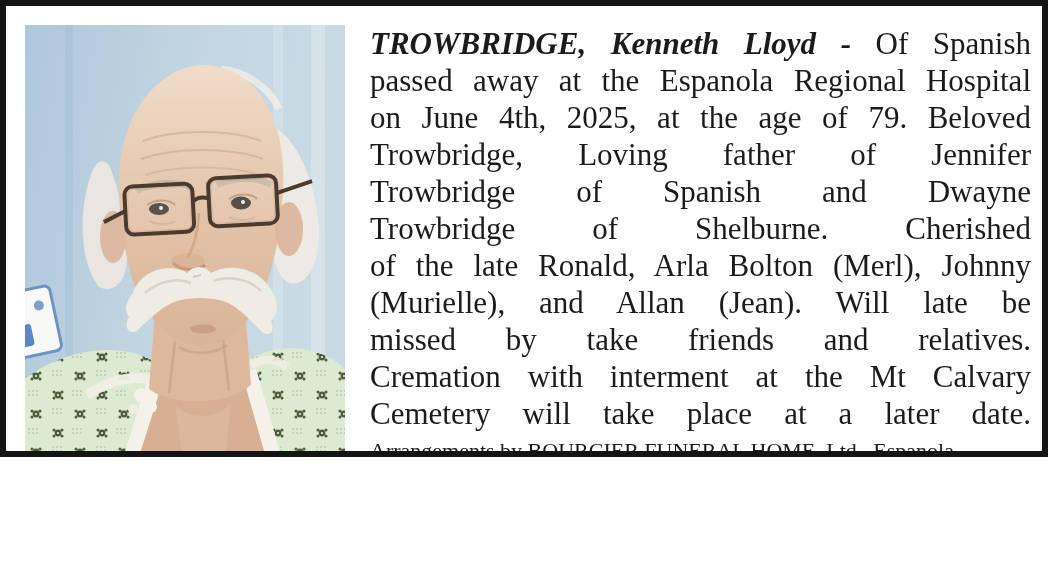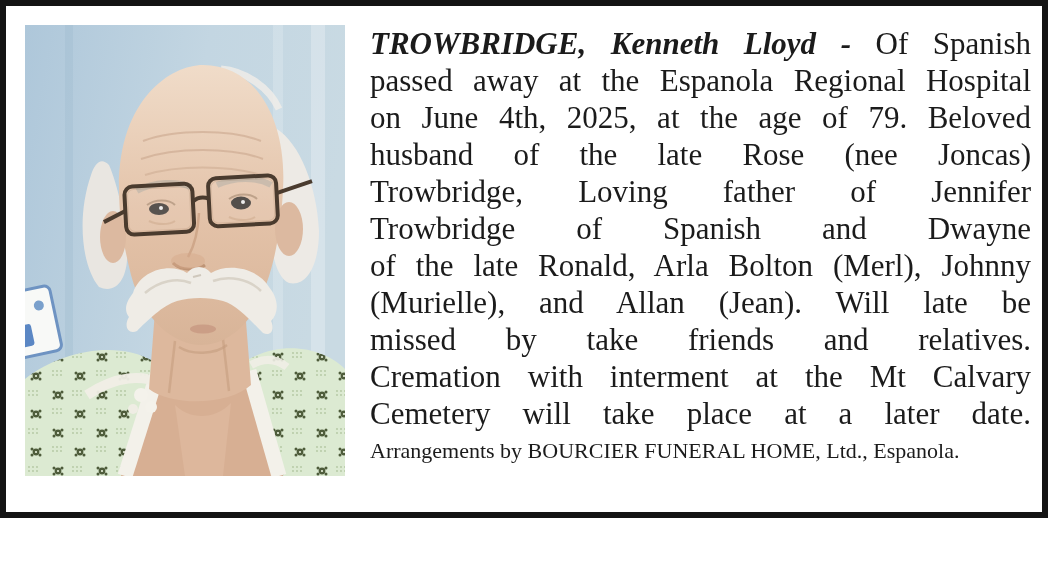--- a/index.html
+++ b/index.html
@@ -10,7 +10,7 @@
     font-family: "Liberation Serif", "DejaVu Serif", serif;
   }
   .page {
-    width: 1048px; height: 518px;
+    width: 1048px; height: 457px;
     border: 6px solid #141414;
     background: #ffffff;
     padding: 19px 11px 8px 19px;

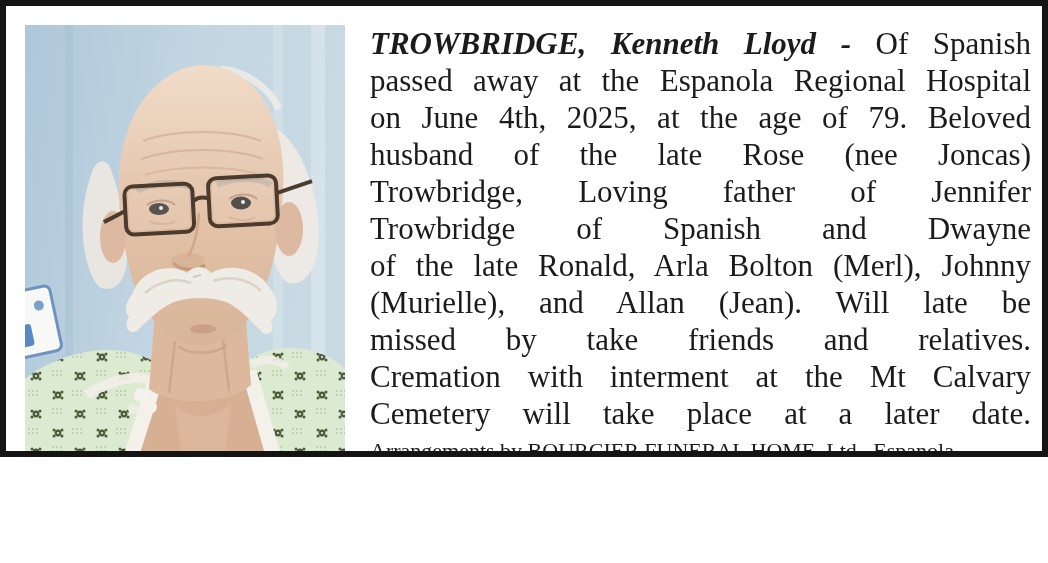--- a/index.html
+++ b/index.html
@@ -188,7 +188,6 @@
     </div>
     <div class="obit-line">passed away at the Espanola Regional Hospital</div>
     <div class="obit-line">on June 4th, 2025, at the age of 79. Beloved</div>
-    <div class="obit-line">husband of the late Rose (nee Joncas)</div>
     <div class="obit-line">Trowbridge, Loving father of Jennifer</div>
     <div class="obit-line">Trowbridge of Spanish and Dwayne</div>
     <div class="obit-line">of the late Ronald, Arla Bolton (Merl), Johnny</div>

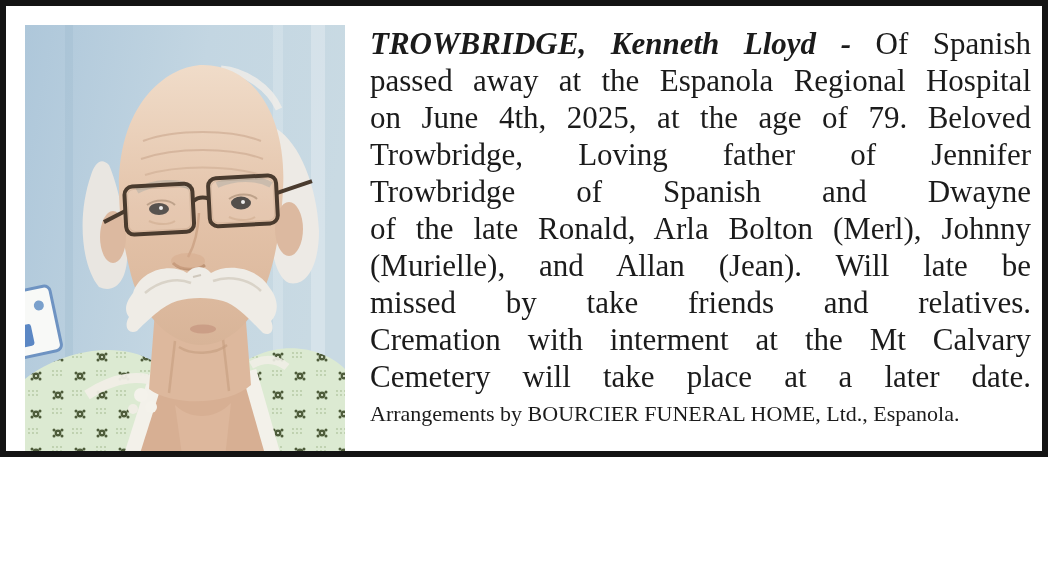--- a/index.html
+++ b/index.html
@@ -190,6 +190,7 @@
     <div class="obit-line">on June 4th, 2025, at the age of 79. Beloved</div>
     <div class="obit-line">Trowbridge, Loving father of Jennifer</div>
     <div class="obit-line">Trowbridge of Spanish and Dwayne</div>
+    <div class="obit-line">Trowbridge of Shelburne. Cherished</div>
     <div class="obit-line">of the late Ronald, Arla Bolton (Merl), Johnny</div>
     <div class="obit-line">(Murielle), and Allan (Jean). Will late be</div>
     <div class="obit-line">missed by take friends and relatives.</div>

